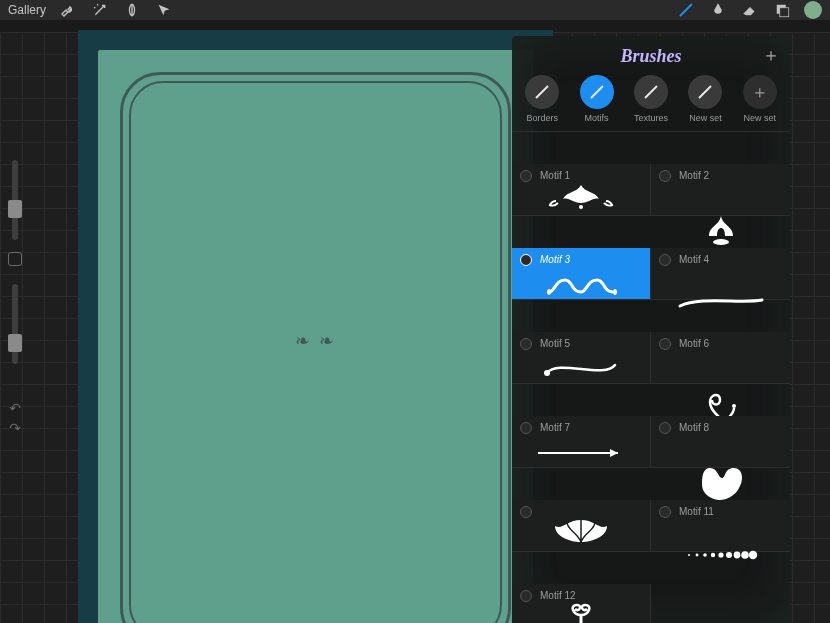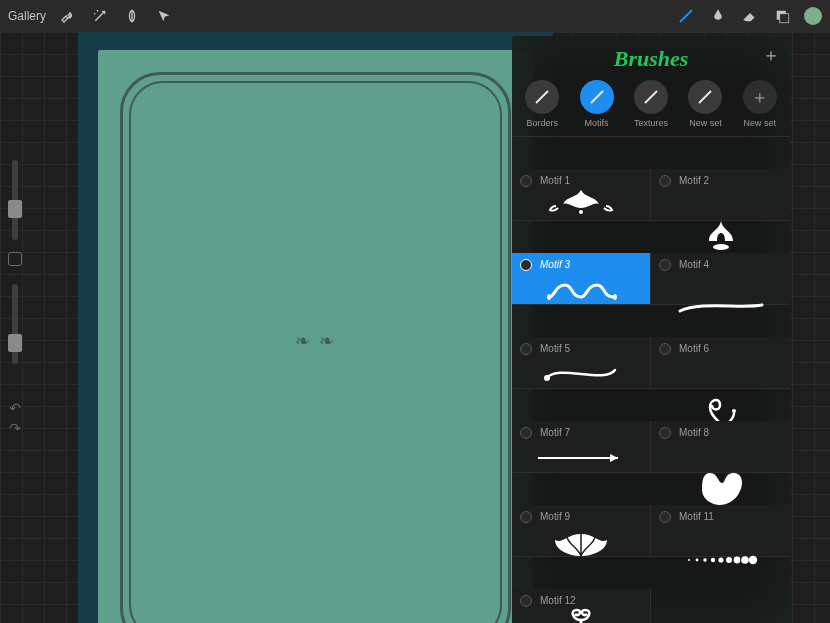--- a/index.html
+++ b/index.html
@@ -6,7 +6,7 @@
   html, body { width: 830px; height: 623px; overflow: hidden; font-family: -apple-system, "Helvetica Neue", Arial, sans-serif; background: #1a1a1a; }
   
   
-  .topbar { position: absolute; top: 0; left: 0; right: 0; height: 32px;
+  .topbar { position: absolute; top: 0; left: 0; right: 0; height: 20px;
     background: #2a2a2a; display: flex; align-items: center; padding: 0 8px; gap: 12px;
     color: #c4c4c4; font-size: 12px; z-index: 5; }
   .topbar .spacer { flex: 1; }

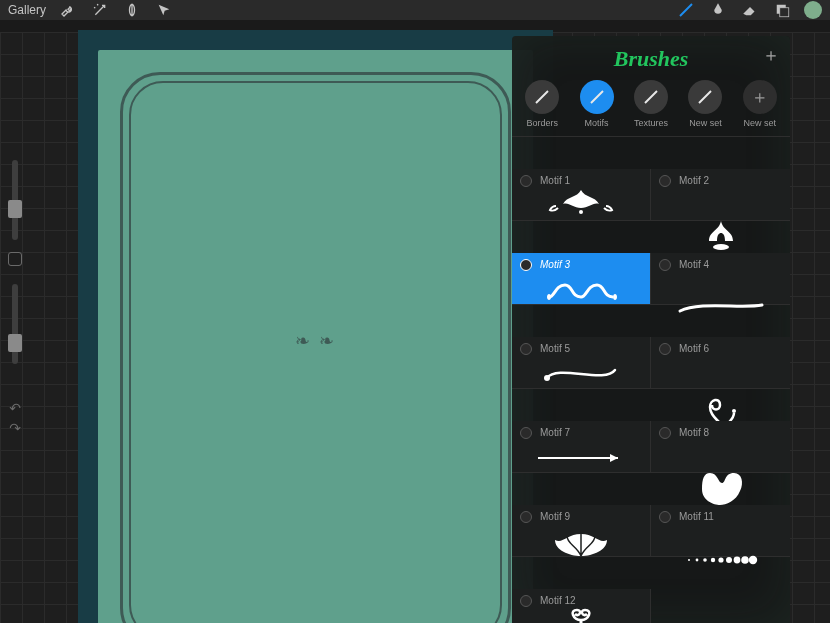--- a/index.html
+++ b/index.html
@@ -56,7 +56,7 @@
     box-shadow: 0 0 50px rgba(70,130,100,0.12) inset; }
   .panel-header { display: flex; align-items: center; padding: 10px 12px 6px; }
   .panel-title { flex: 1; text-align: center; font-family: Georgia, 'Times New Roman', serif;
-    font-style: italic; font-weight: 600; font-size: 22px; color: #22c55e; }
+    font-style: italic; font-weight: 600; font-size: 18px; color: #c4b5fd; }
   .plus { width: 18px; height: 18px; display:flex; align-items:center; justify-content:center;
     color:#a6a6a6; font-size: 18px; cursor:pointer; position:absolute; right:10px; top:10px;}
   

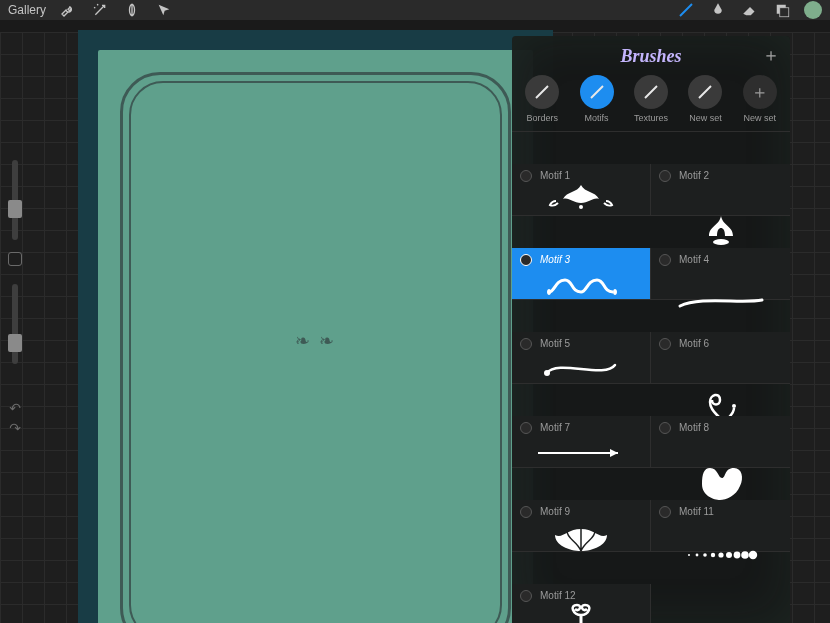--- a/index.html
+++ b/index.html
@@ -293,7 +293,6 @@
       </div>
       <div class="cell">
         <span class="radio"></span>
-        <div class="label">Motif 9</div>
         <div class="preview">
           <svg width="60" height="36" viewBox="0 0 60 36" fill="white">
             <path d="M30 34C18 34 4 28 4 18c8 4 12-6 26-6s18 10 26 6c0 10-14 16-26 16z"></path>

